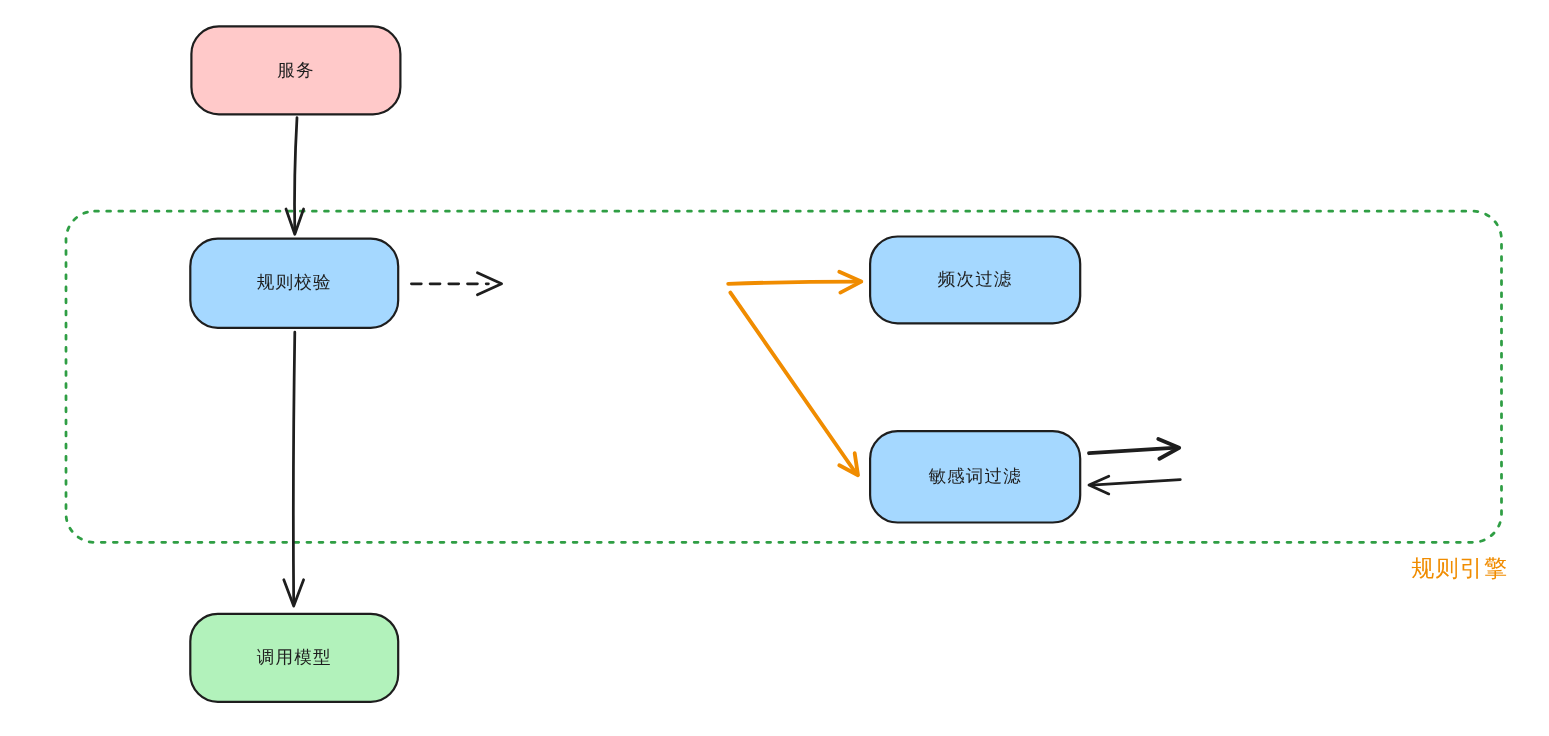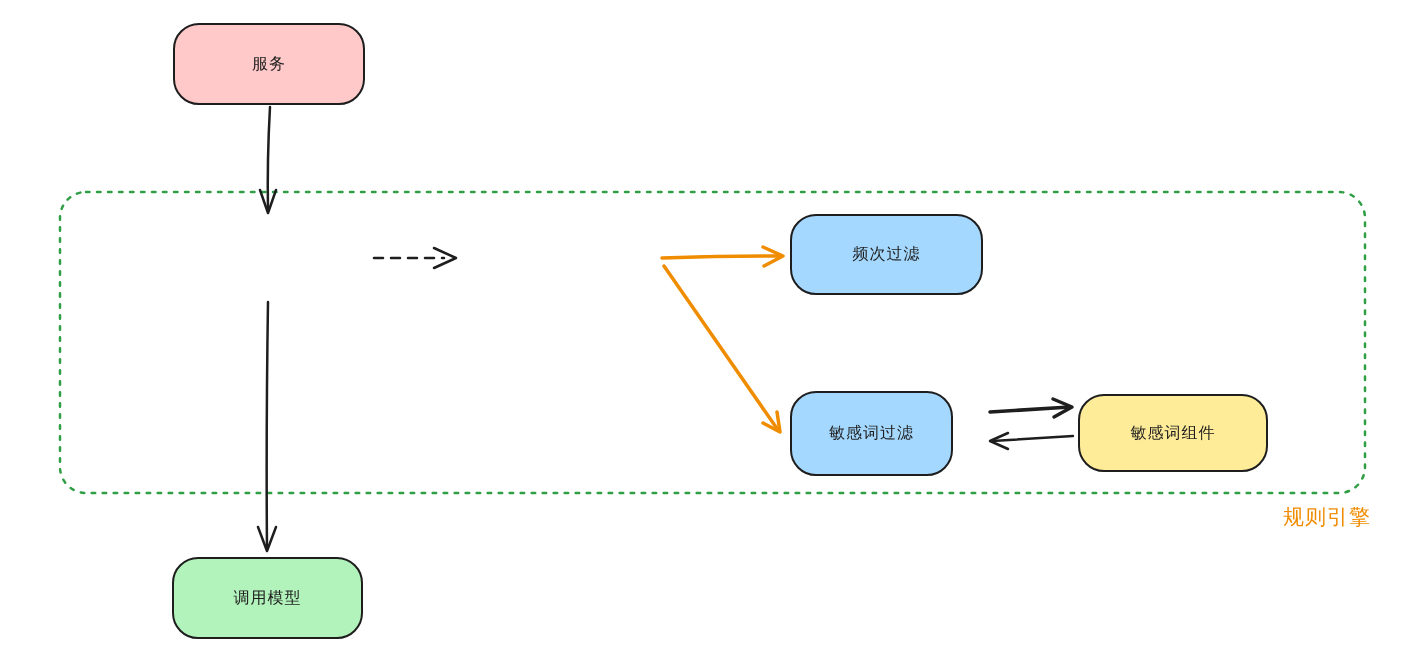--- a/index.html
+++ b/index.html
@@ -106,6 +106,9 @@
     <span class="node-label">服务</span>
   </div>
 
+  <div class="node node-rule-check" style="background: rgb(165, 216, 255);">
+    <span class="node-label">规则校验</span>
+  </div>
 
 
   <div class="node node-frequency-filter" style="background: rgb(165, 216, 255);">

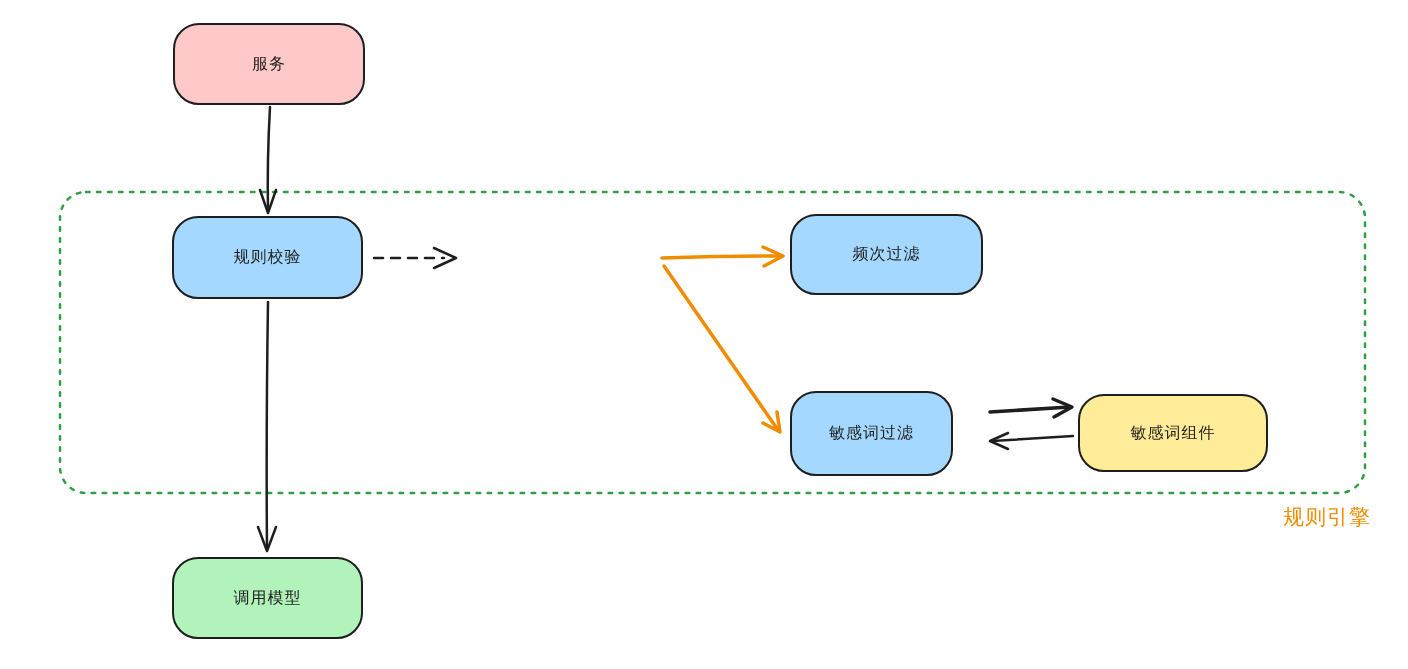--- a/index.html
+++ b/index.html
@@ -46,7 +46,7 @@
   .node-rule-check         { left: 172px; top: 216px; width: 191px; height: 83px; }
   .node-whitelist-filter   { left: 462px; top: 213px; width: 193px; height: 83px; }
   .node-frequency-filter   { left: 790px; top: 214px; width: 193px; height: 81px; }
-  .node-sensitive-filter   { left: 790px; top: 391px; width: 163px; height: 85px; }
+  .node-sensitive-filter   { left: 790px; top: 391px; width: 193px; height: 85px; }
   .node-sensitive-component{ left: 1078px; top: 394px; width: 190px; height: 78px; }
   .node-call-model         { left: 172px; top: 557px; width: 191px; height: 82px; }
   .group-label {

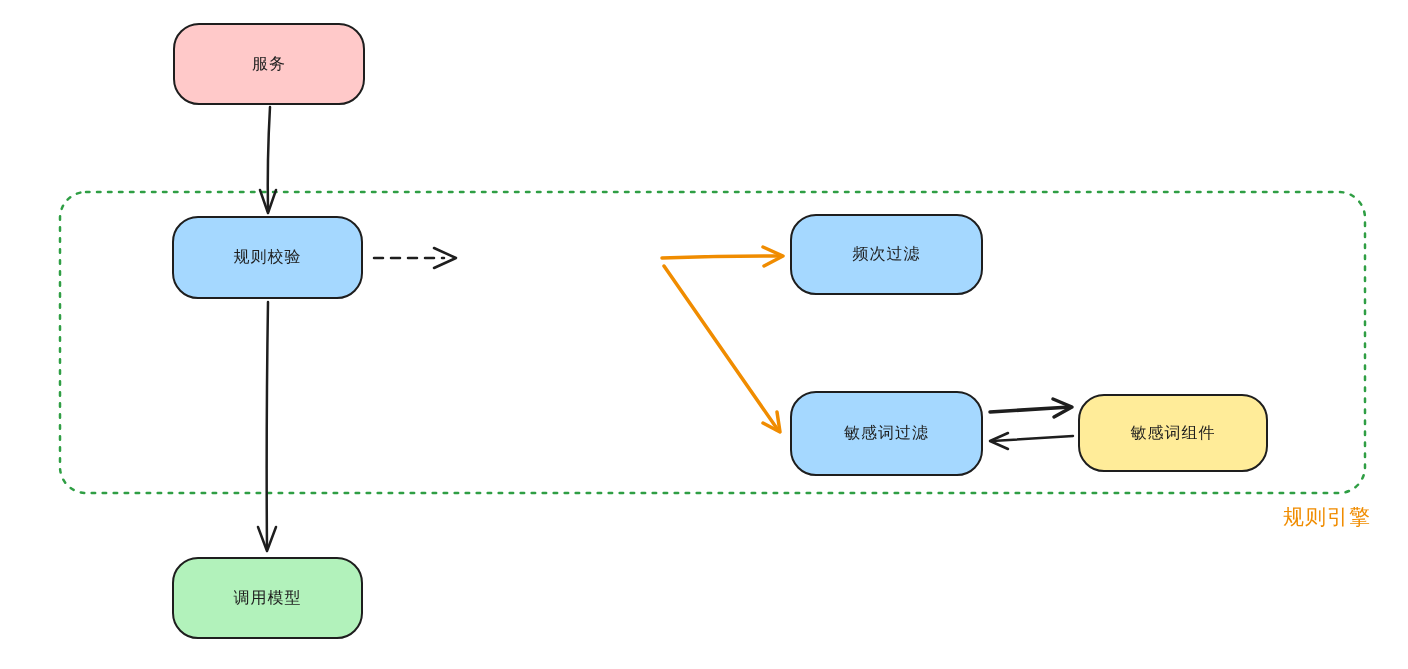--- a/index.html
+++ b/index.html
@@ -119,9 +119,6 @@
     <span class="node-label">敏感词过滤</span>
   </div>
 
-  <div class="node node-sensitive-component" style="background: rgb(255, 236, 153);">
-    <span class="node-label">敏感词组件</span>
-  </div>
 
   <div class="node node-call-model" style="background: rgb(178, 242, 187);">
     <span class="node-label">调用模型</span>

